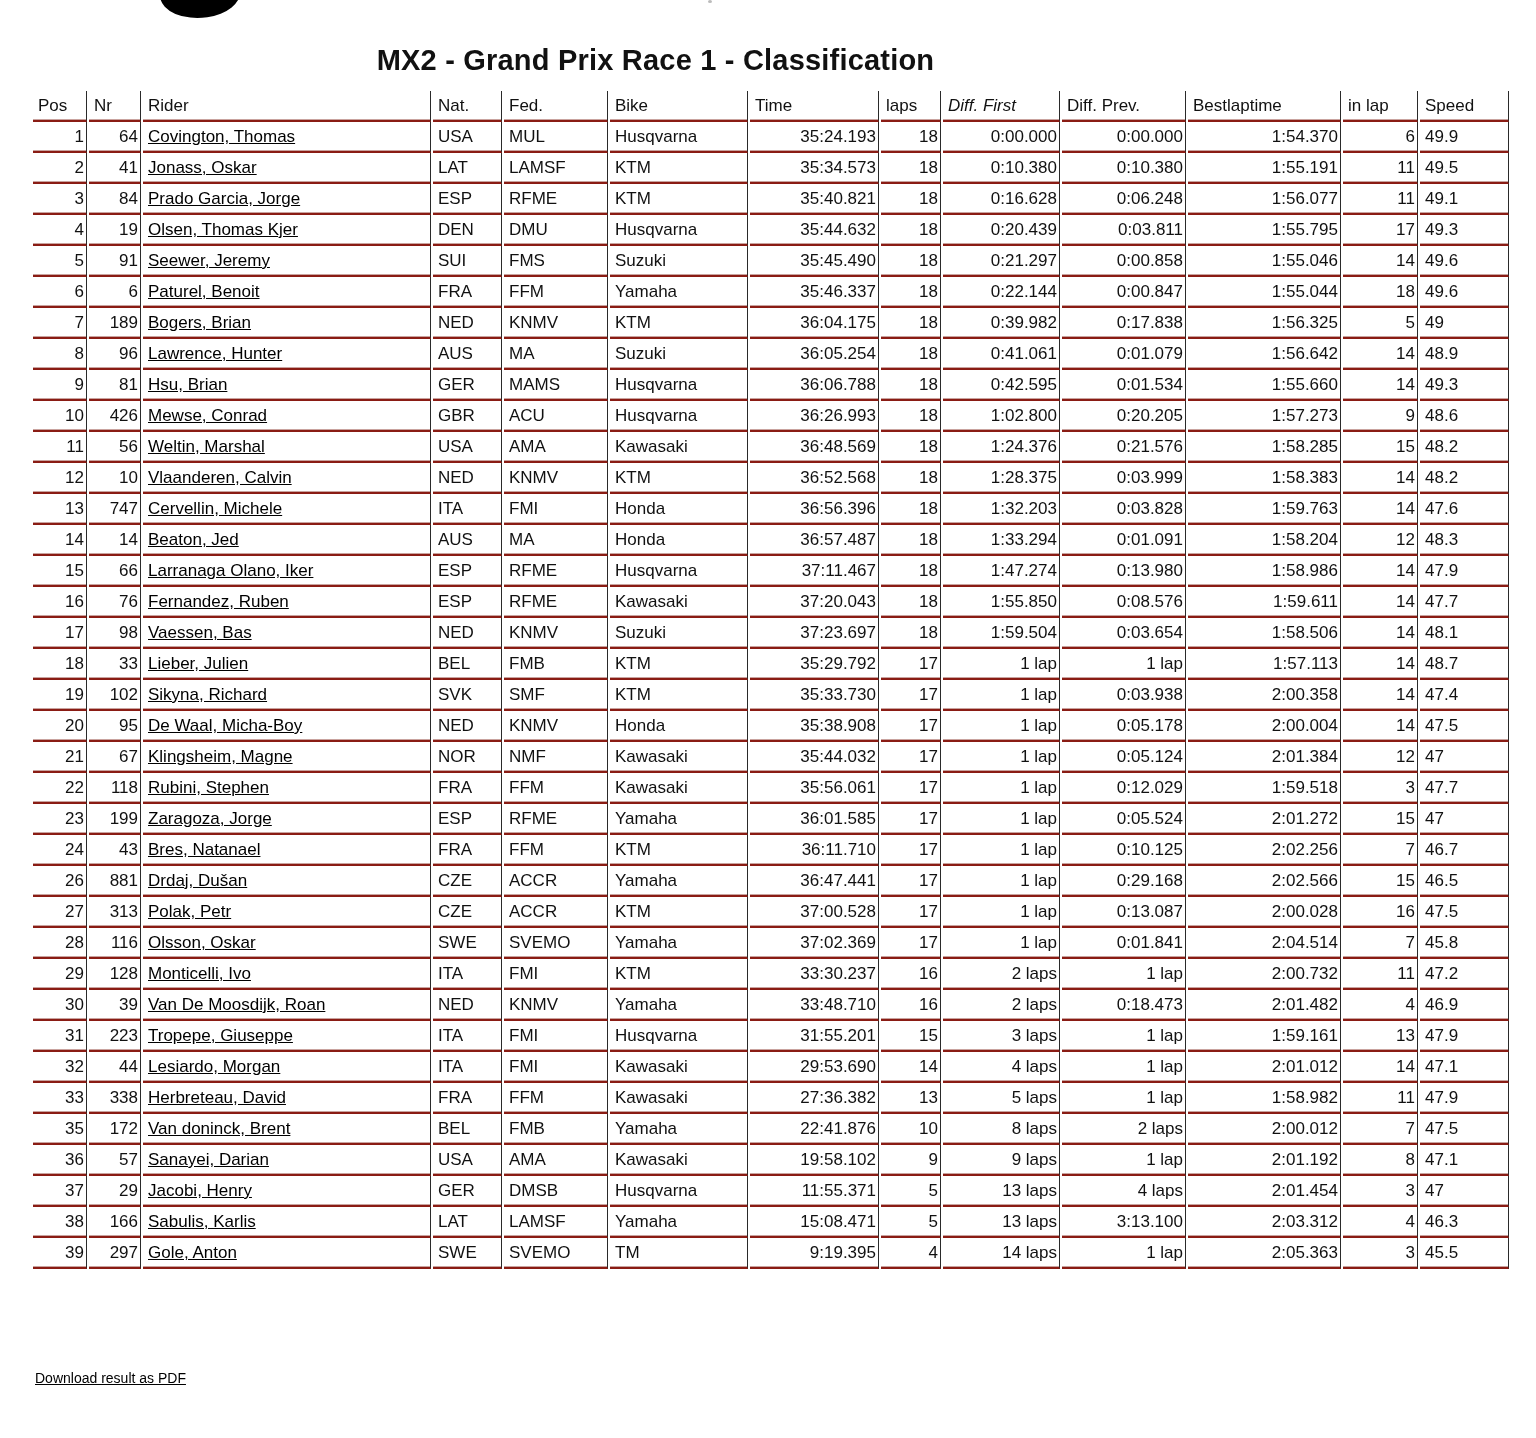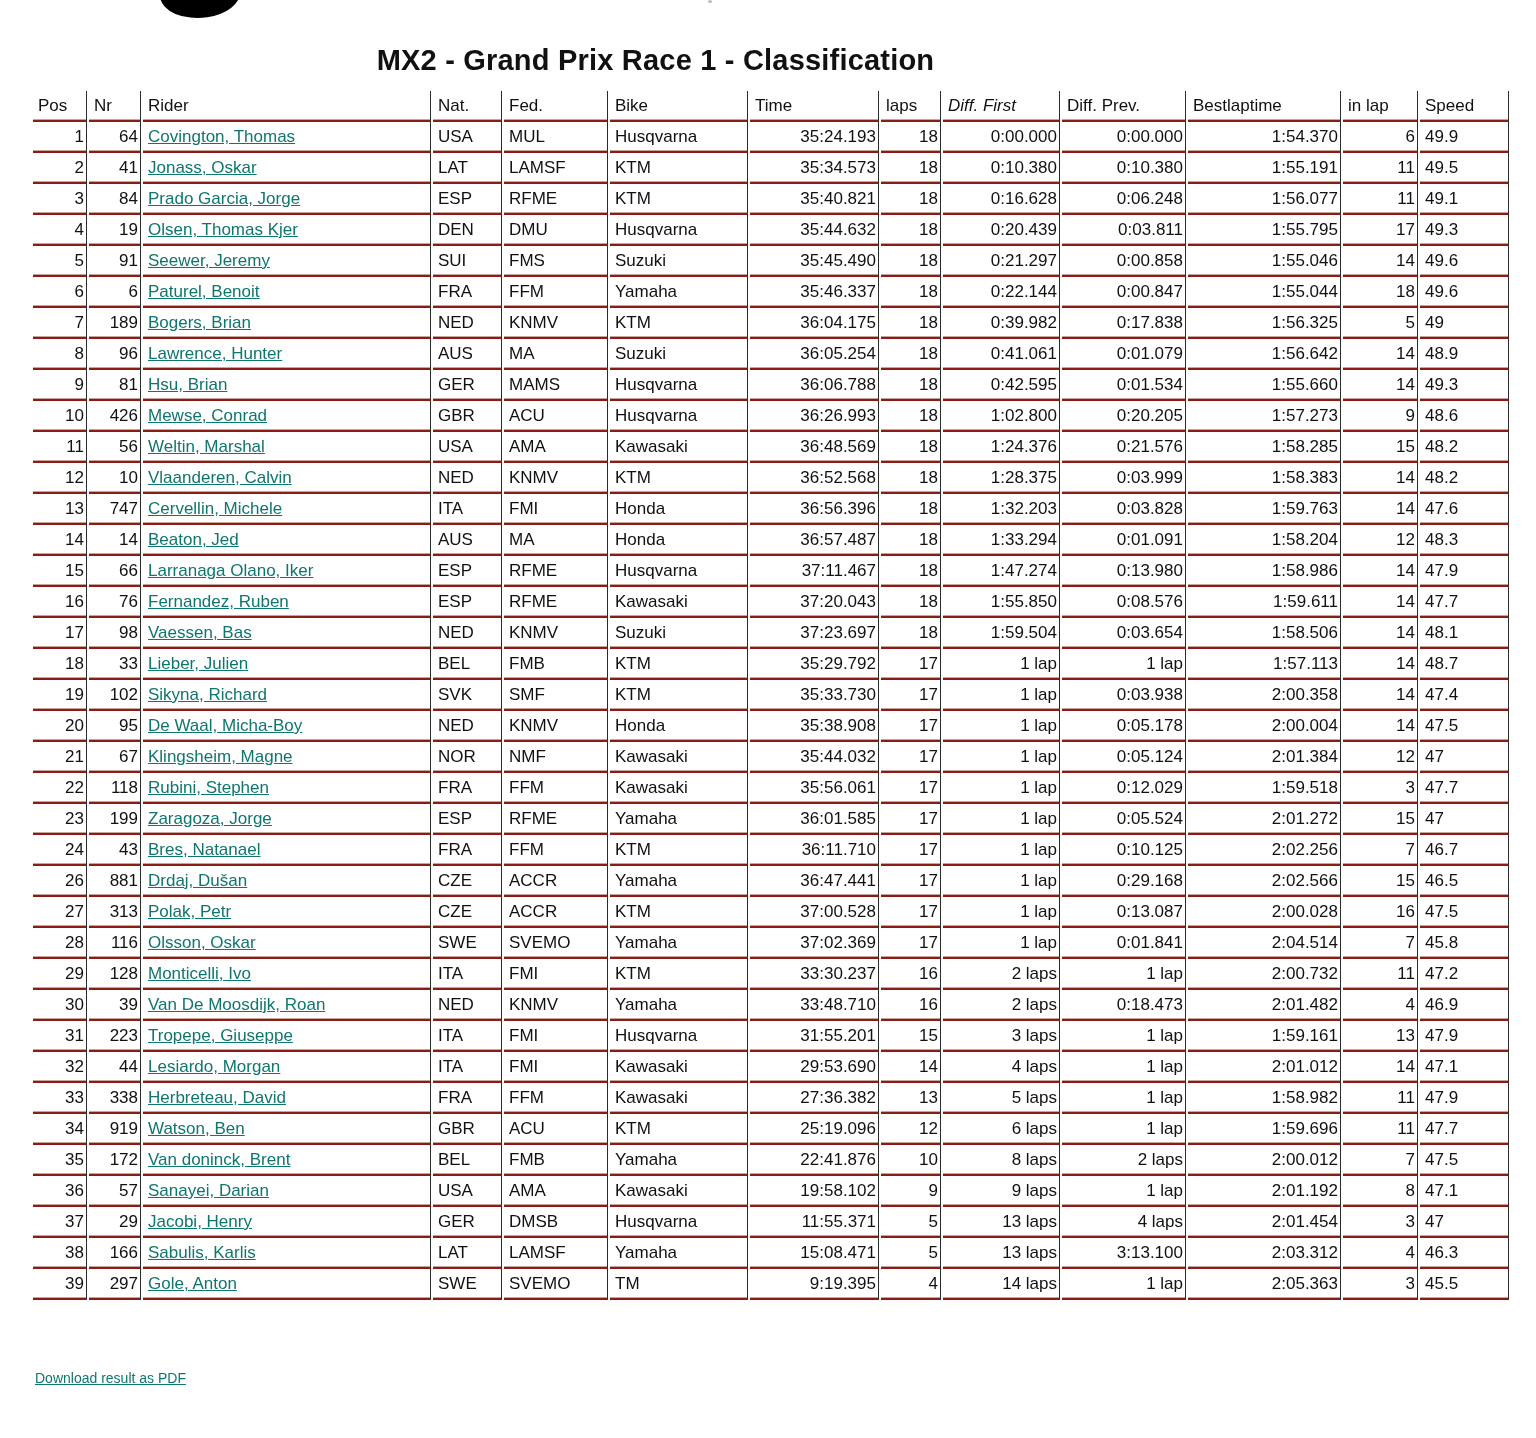--- a/index.html
+++ b/index.html
@@ -19,7 +19,7 @@
   td { height: 29px; }
   td.r { text-align: right; padding-right: 2px; }
   td.l { text-align: left; }
-  td a, .footer a { color: #0f766e; text-decoration: underline; }
+  td a, .footer a { color: #000000; text-decoration: underline; }
   .c-pos { width: 46px; } .c-nr { width: 44px; } .c-rider { width: 280px; }
   .c-nat { width: 61px; } .c-fed { width: 96px; } .c-bike { width: 130px; }
   .c-time { width: 121px; } .c-laps { width: 52px; } .c-df { width: 109px; font-style: italic; }

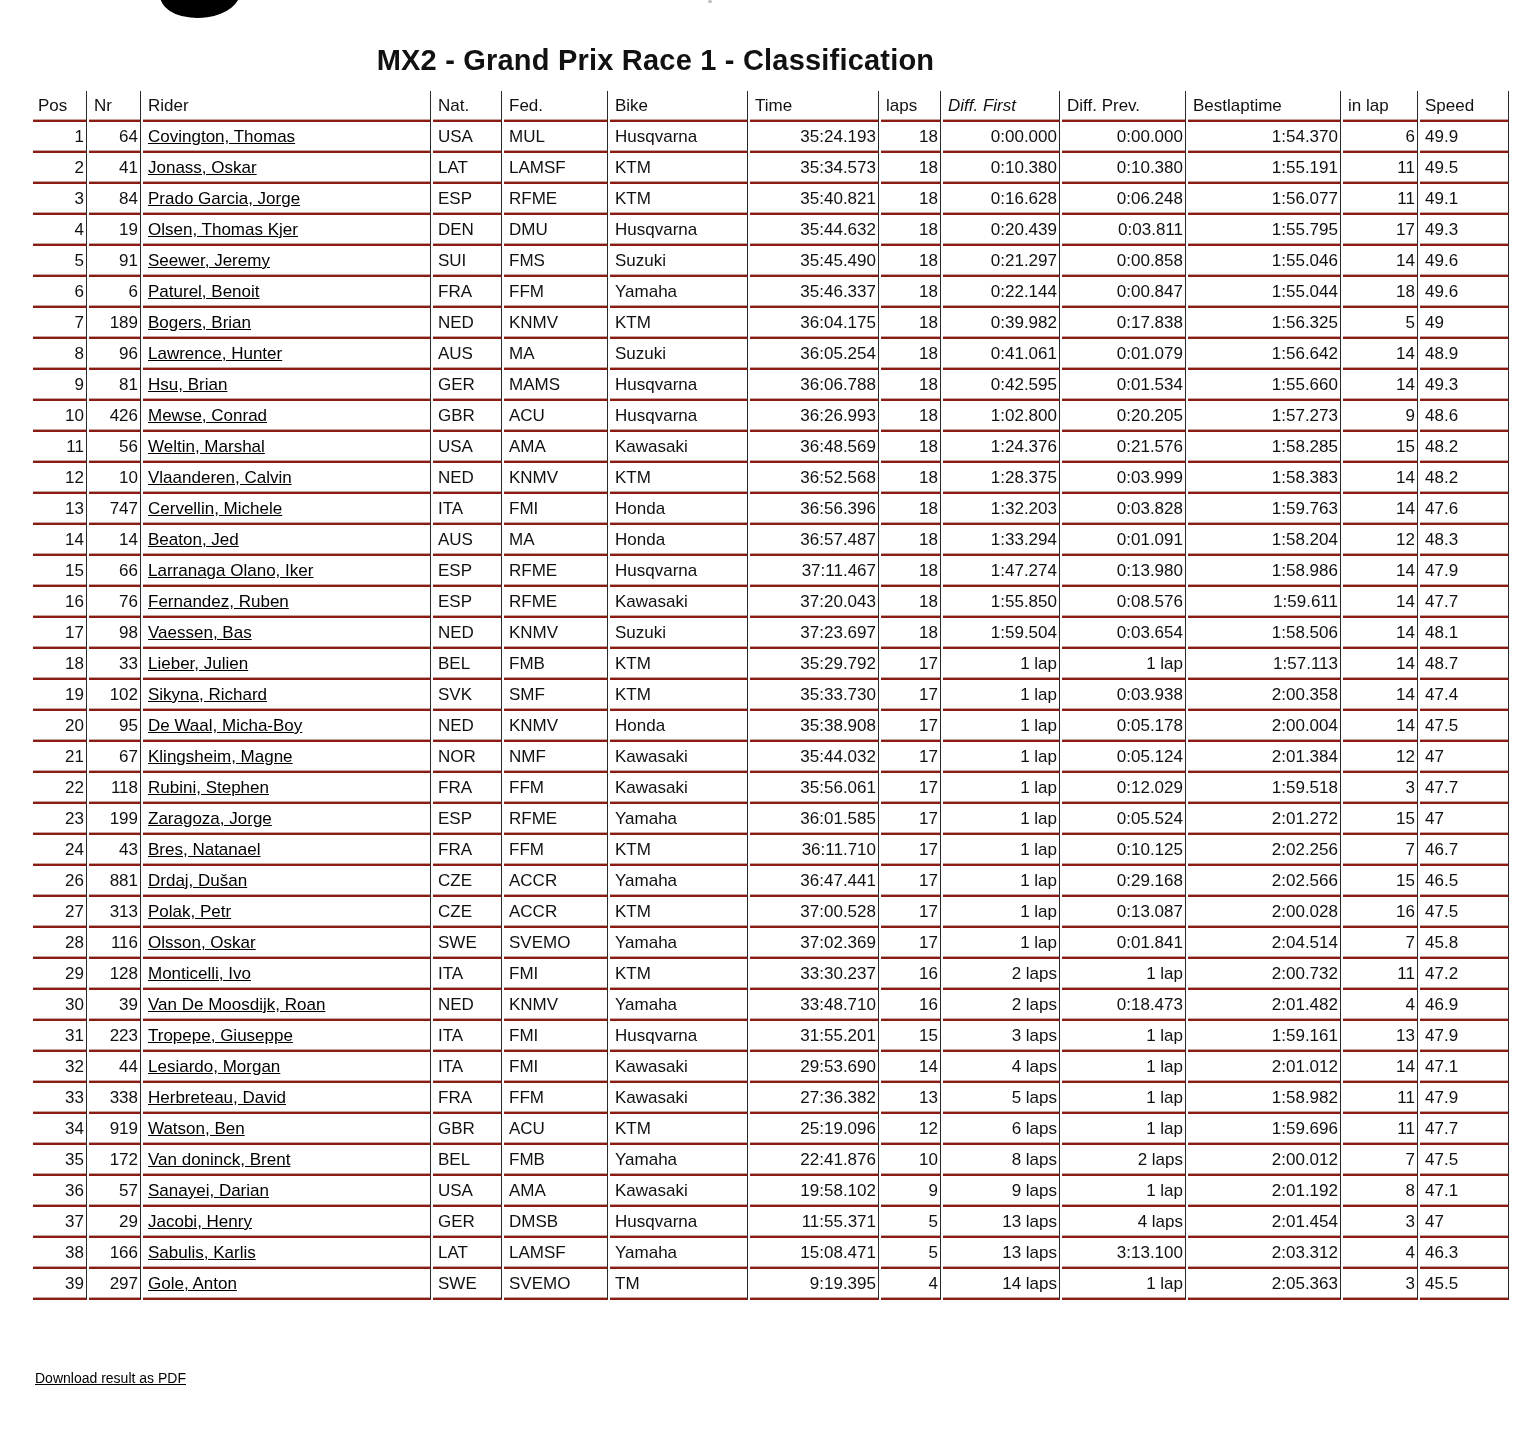--- a/index.html
+++ b/index.html
@@ -534,21 +534,6 @@
         <td class="l">47.9</td>
       </tr>
       <tr>
-        <td class="r">34</td>
-        <td class="r">919</td>
-        <td class="l"><a href="#">Watson, Ben</a></td>
-        <td class="l">GBR</td>
-        <td class="l">ACU</td>
-        <td class="l">KTM</td>
-        <td class="r">25:19.096</td>
-        <td class="r">12</td>
-        <td class="r">6 laps</td>
-        <td class="r">1 lap</td>
-        <td class="r">1:59.696</td>
-        <td class="r">11</td>
-        <td class="l">47.7</td>
-      </tr>
-      <tr>
         <td class="r">35</td>
         <td class="r">172</td>
         <td class="l"><a href="#">Van doninck, Brent</a></td>

